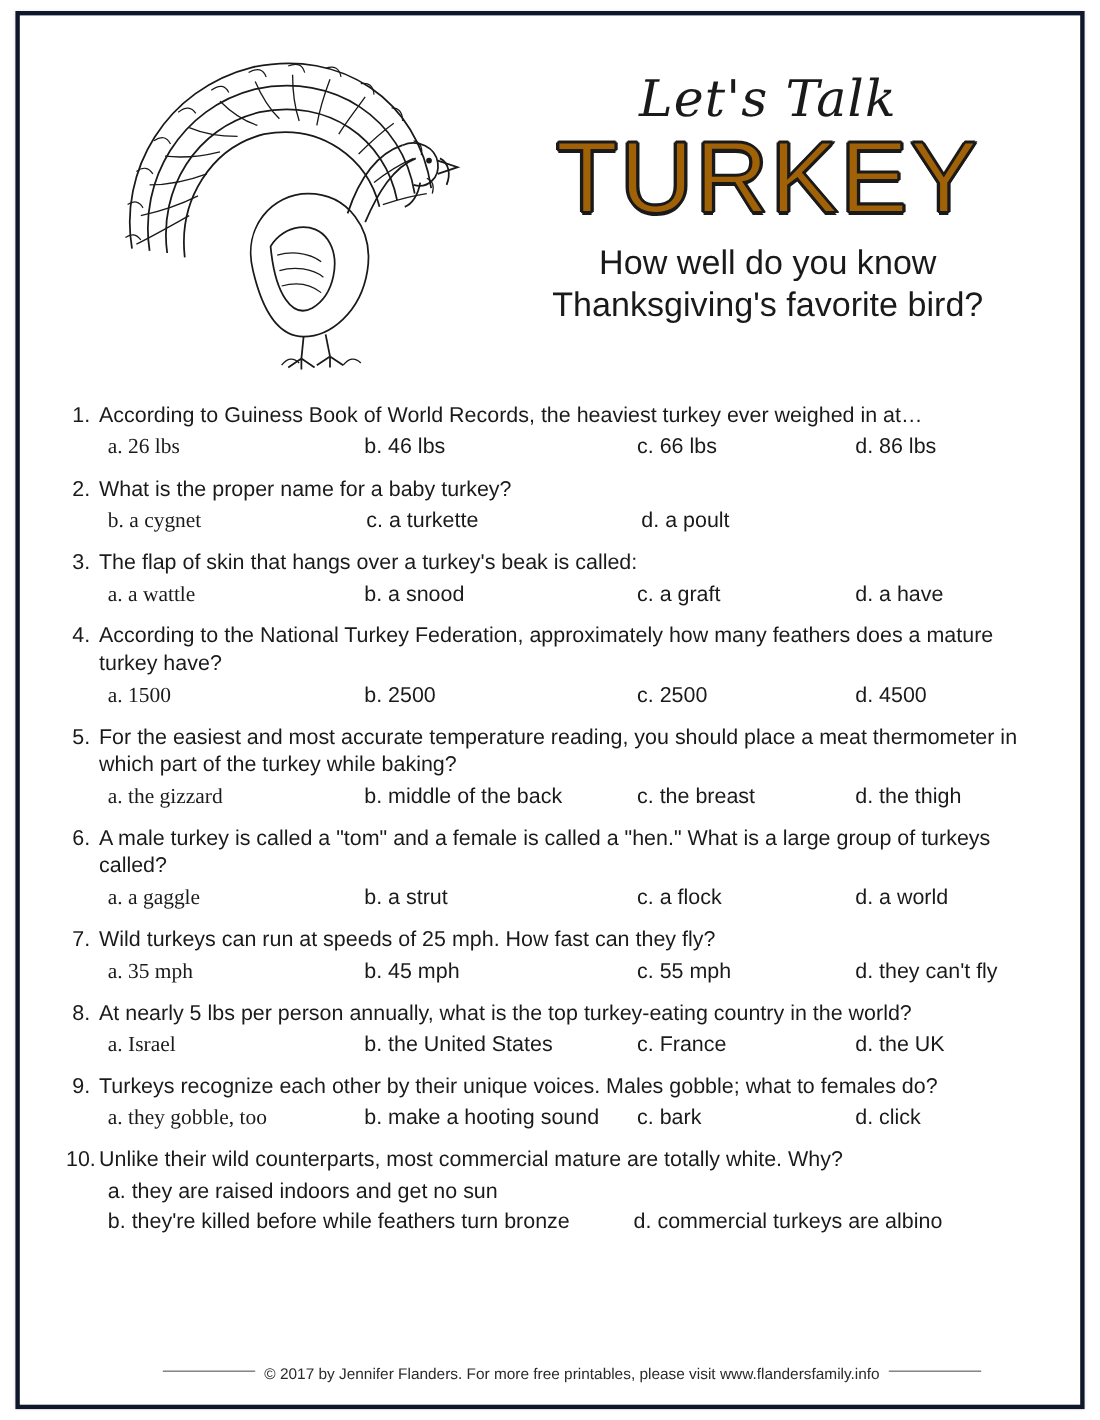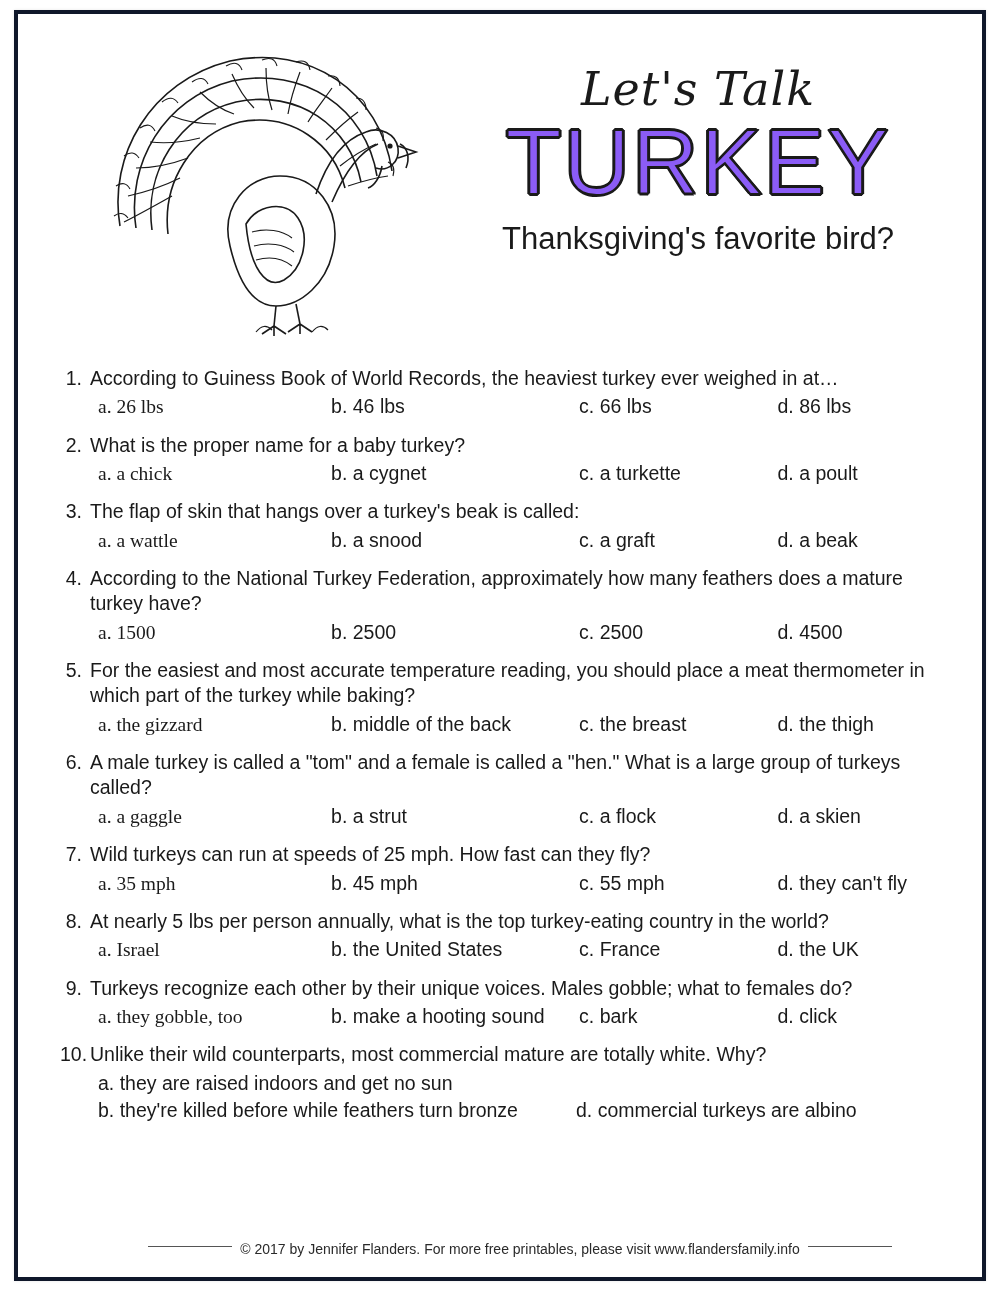--- a/index.html
+++ b/index.html
@@ -59,7 +59,7 @@
     font-weight: normal;
     letter-spacing: 2px;
     line-height: 1.02;
-    color: #8b5cf6;
+    color: #a16207;
     -webkit-text-stroke: 2px #1a1a1a;
     text-shadow:
       -2px 0 #1a1a1a, 2px 0 #1a1a1a, 0 -2px #1a1a1a, 0 2px #1a1a1a;

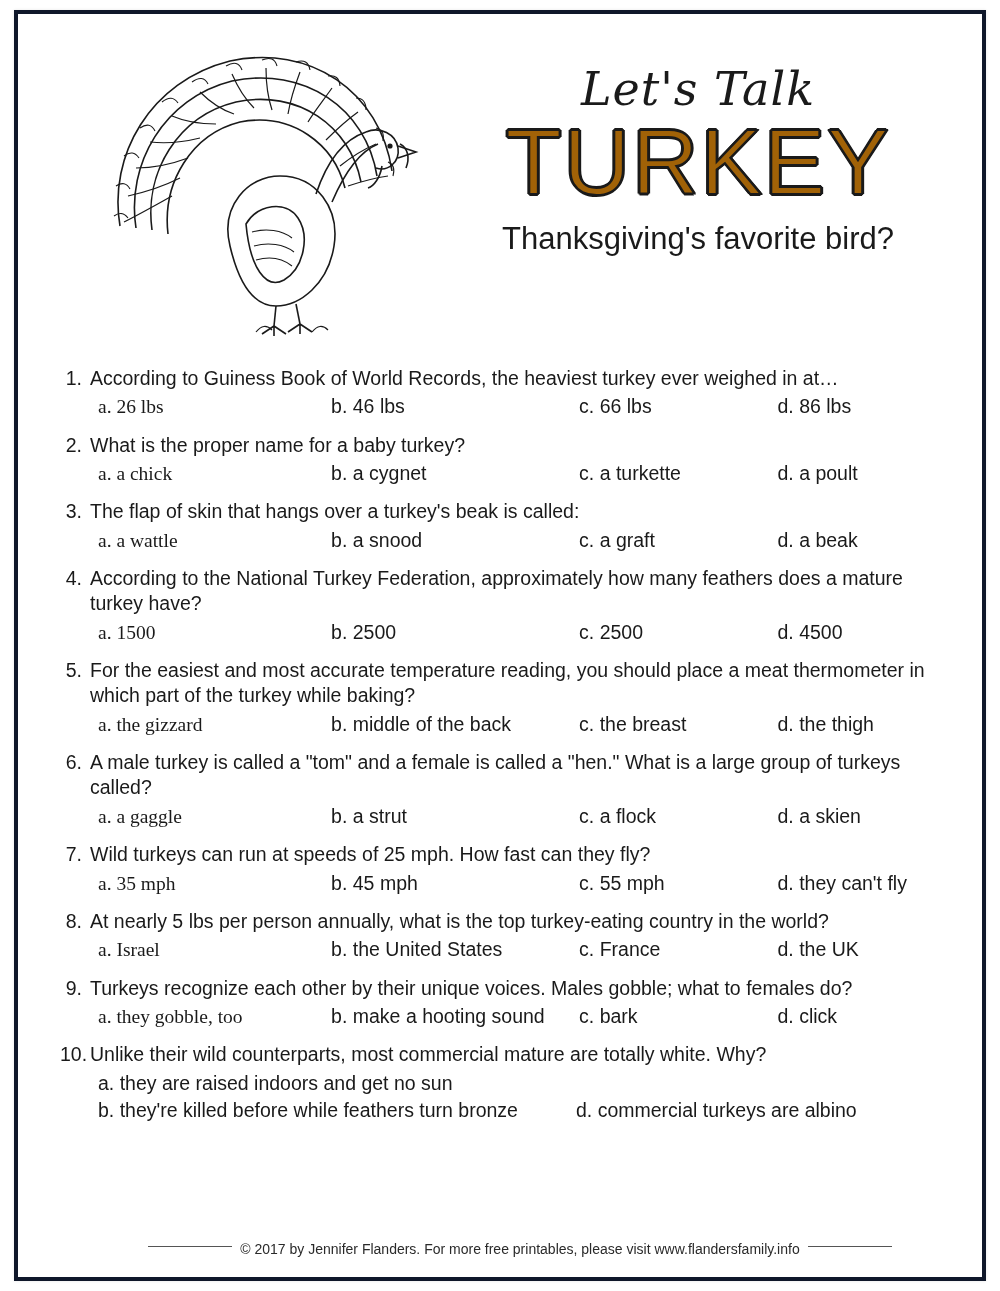--- a/index.html
+++ b/index.html
@@ -221,6 +221,7 @@
     <div class="title-block">
       <div class="script-title">Let's Talk</div>
       <div class="big-title">TURKEY</div>
+      <div class="subtitle">How well do you know</div>
       <div class="subtitle">Thanksgiving's favorite bird?</div>
     </div>
   </div>

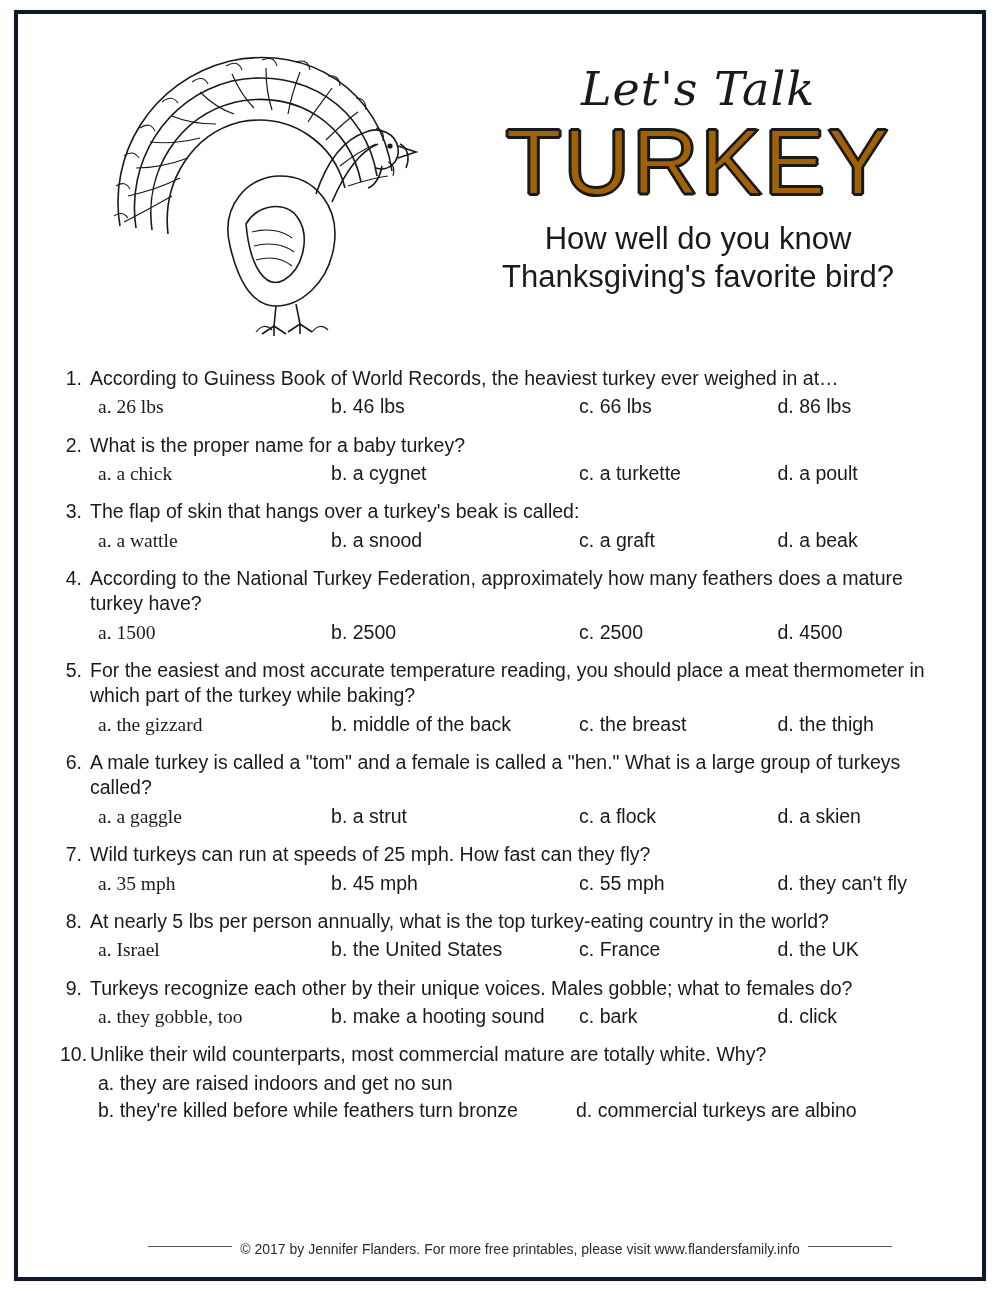--- a/index.html
+++ b/index.html
@@ -247,7 +247,6 @@
         <span class="q-text">What is the proper name for a baby turkey?</span>
       </div>
       <div class="answers grid4">
-        <span class="ans">a.  a chick</span>
         <span class="ans">b. a cygnet</span>
         <span class="ans">c. a turkette</span>
         <span class="ans">d. a poult</span>

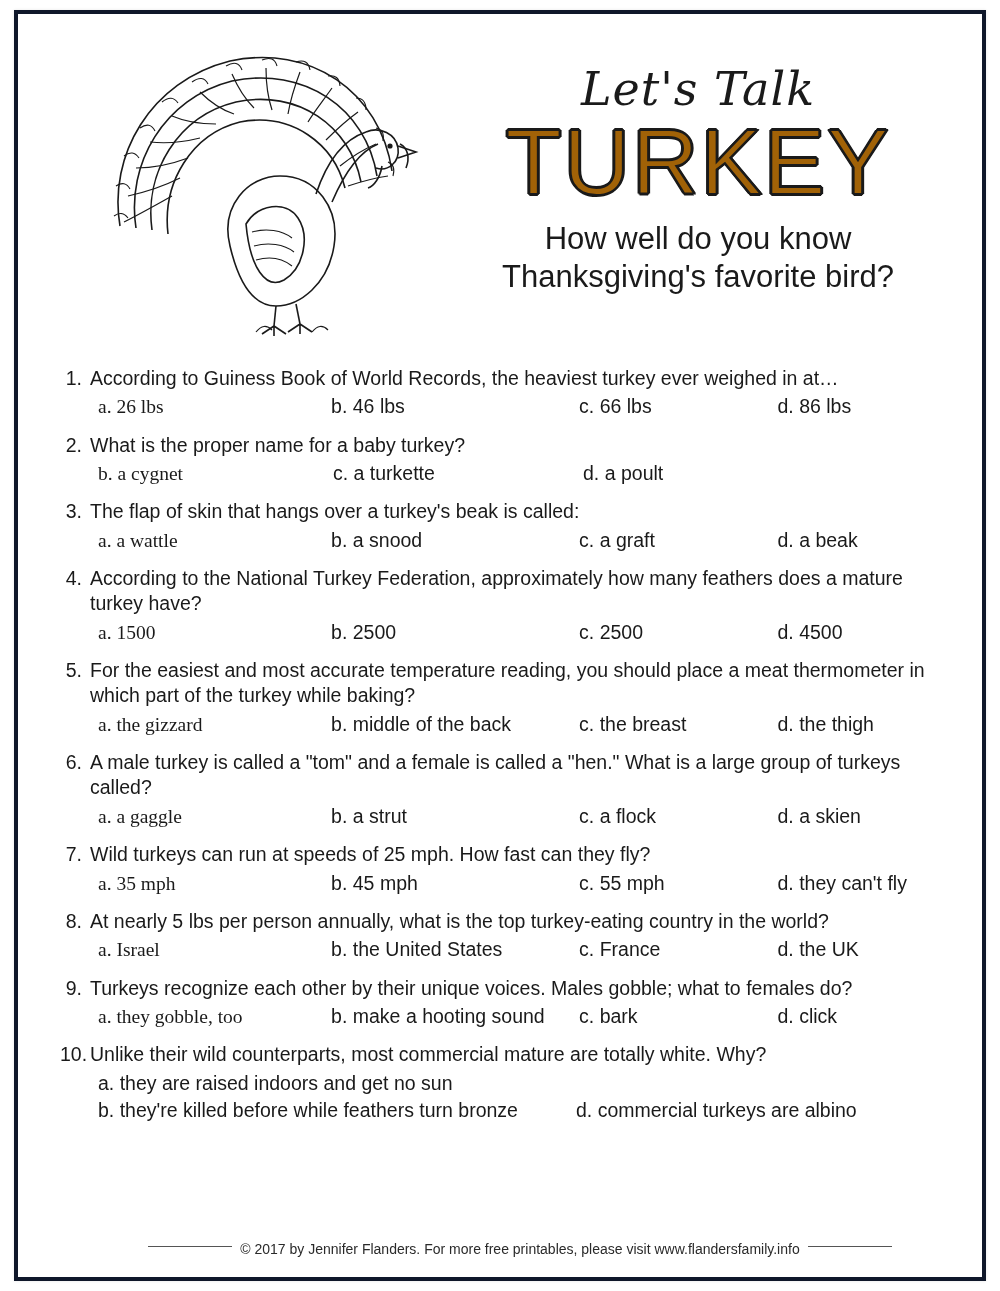--- a/index.html
+++ b/index.html
@@ -262,7 +262,7 @@
         <span class="ans">a.  a wattle</span>
         <span class="ans">b. a snood</span>
         <span class="ans">c. a graft</span>
-        <span class="ans">d. a beak</span>
+        <span class="ans">d. a have</span>
       </div>
     </div>
 

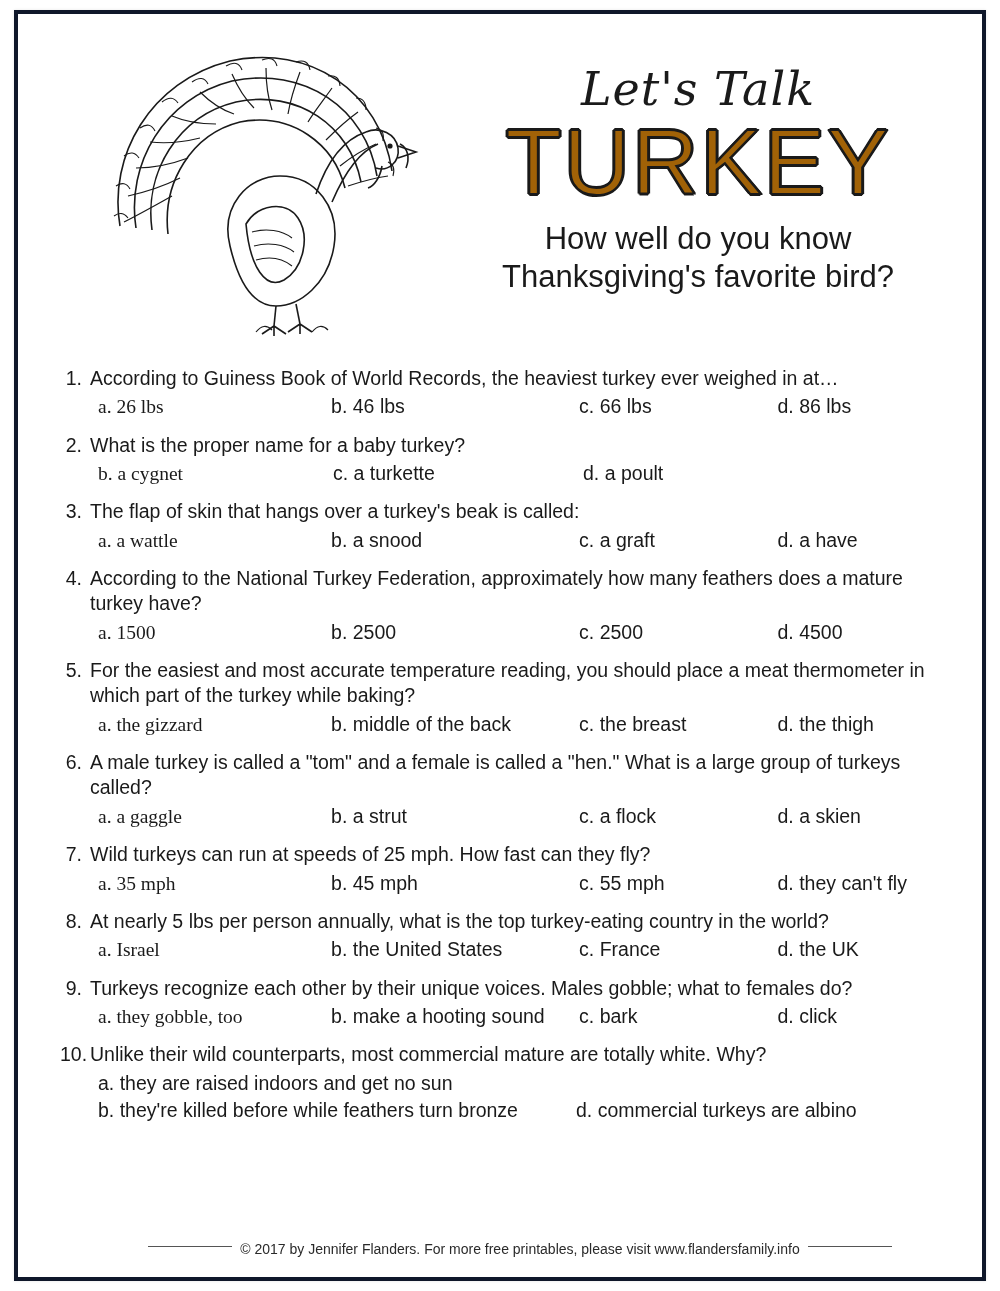--- a/index.html
+++ b/index.html
@@ -301,7 +301,7 @@
         <span class="ans">a.  a gaggle</span>
         <span class="ans">b. a strut</span>
         <span class="ans">c. a flock</span>
-        <span class="ans">d. a skien</span>
+        <span class="ans">d. a world</span>
       </div>
     </div>
 

